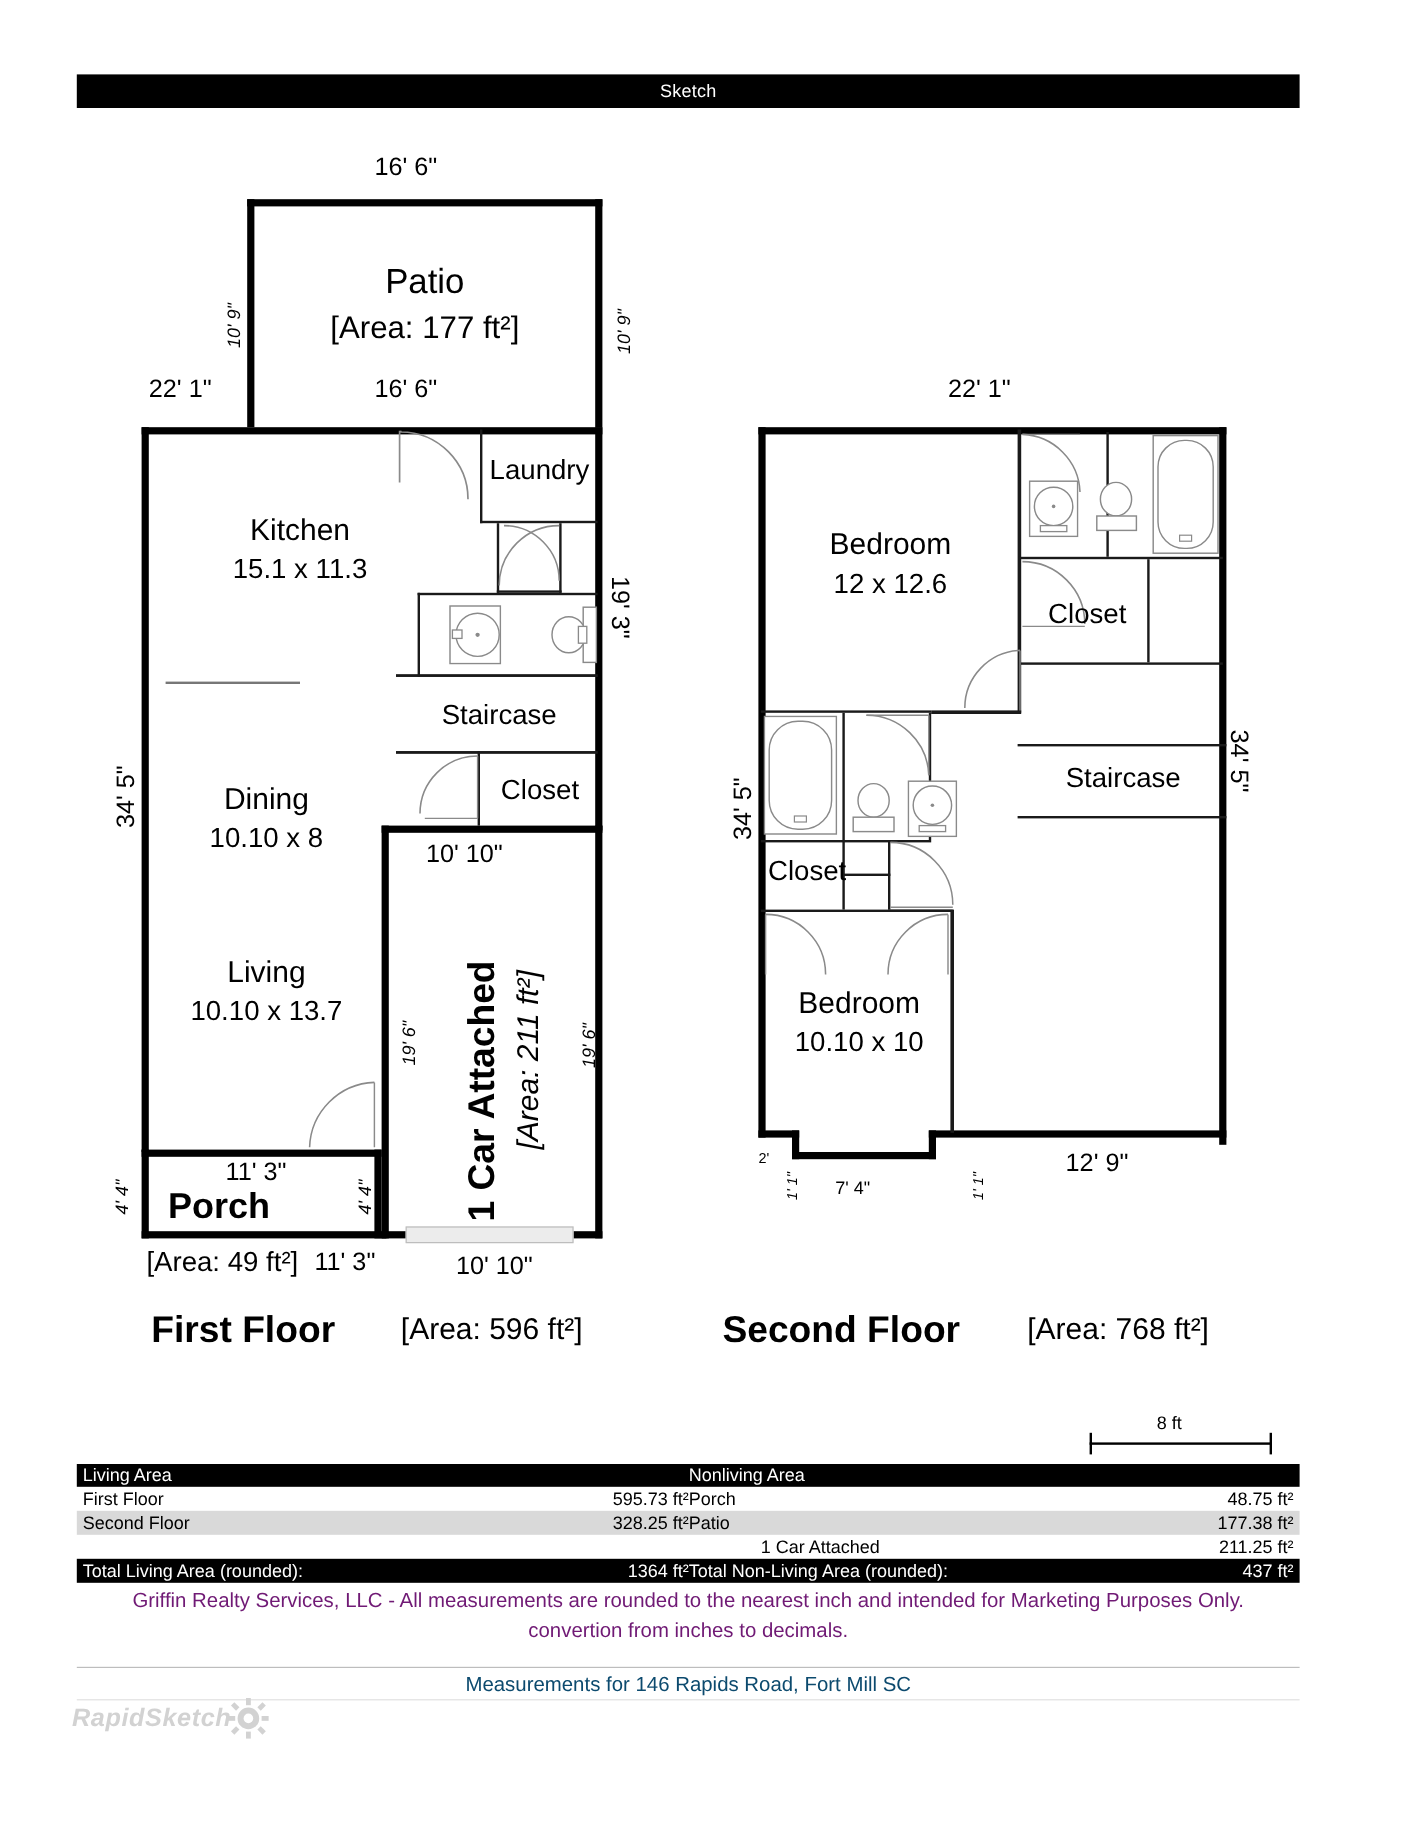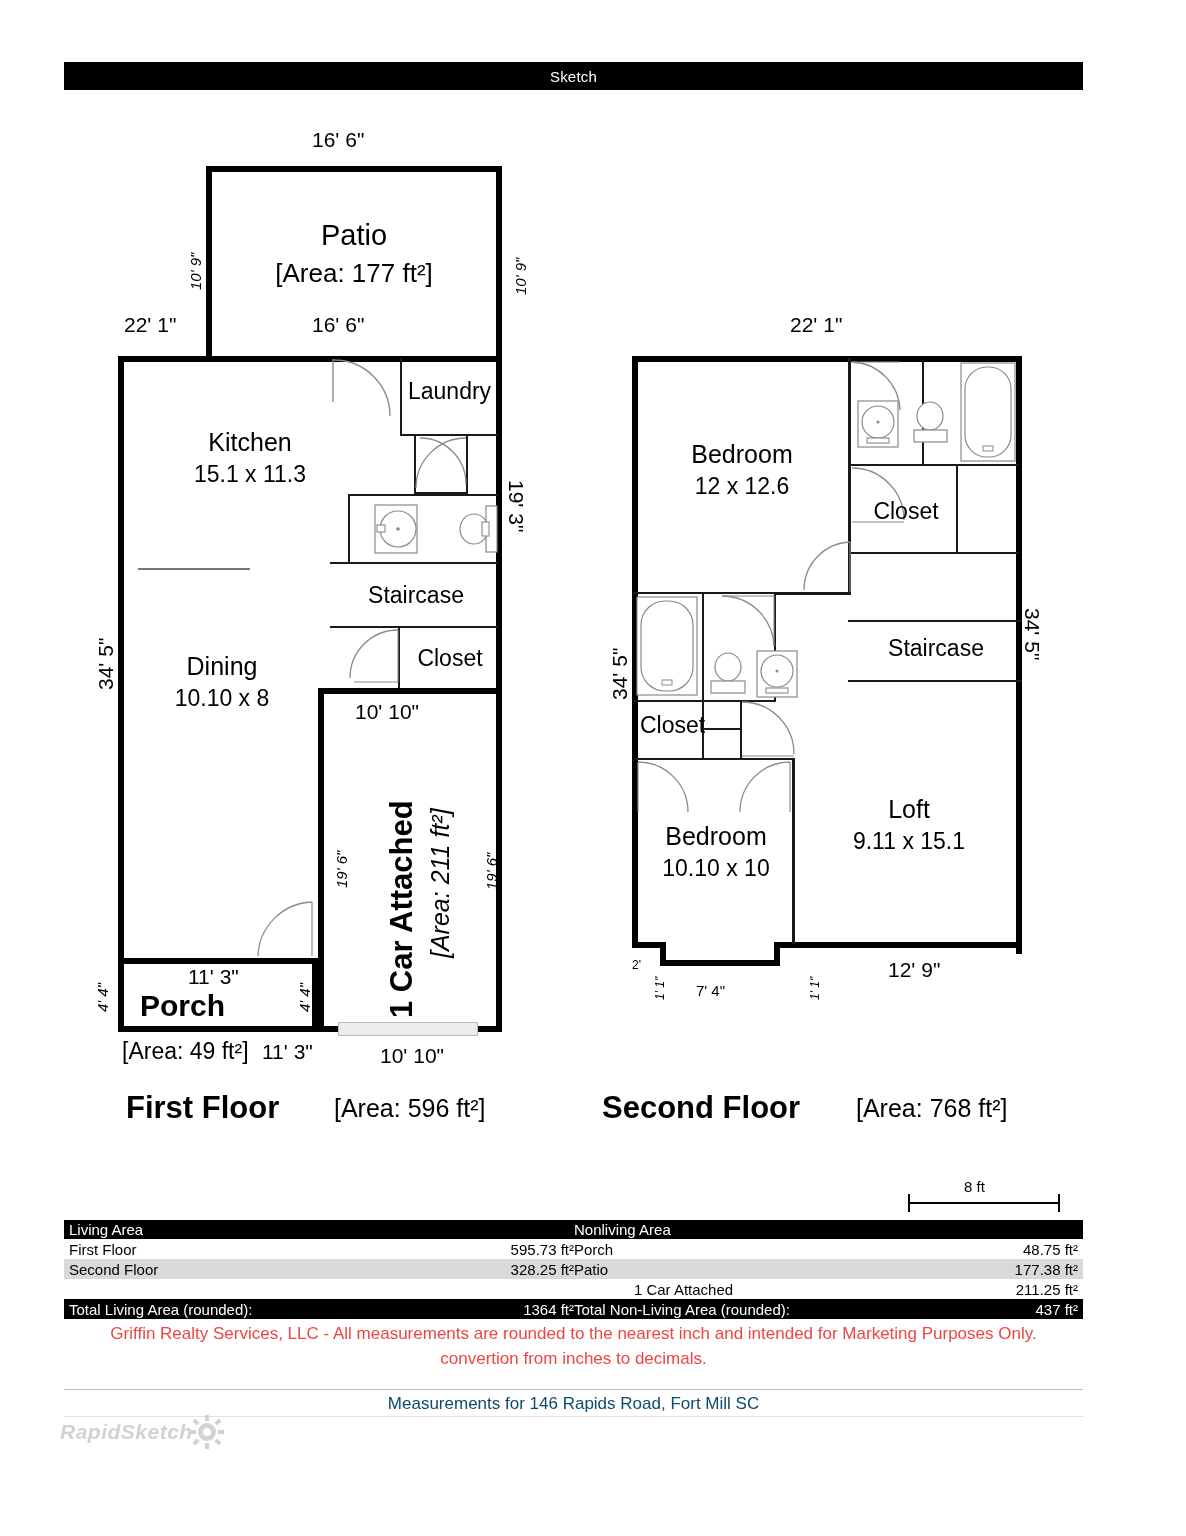--- a/index.html
+++ b/index.html
@@ -260,6 +260,10 @@
       <div class="rdim" style="margin-top:3px;">10.10 x 8</div>
     </div>
 
+    <div class="room-label" style="left:124px;top:796px;width:196px;">
+      <div class="rname">Living</div>
+      <div class="rdim" style="margin-top:3px;">10.10 x 13.7</div>
+    </div>
 
     <div class="wall" style="left:318px;top:688px;width:184px;height:6px;"></div>
     <div class="wall" style="left:318px;top:688px;width:6px;height:344px;"></div>

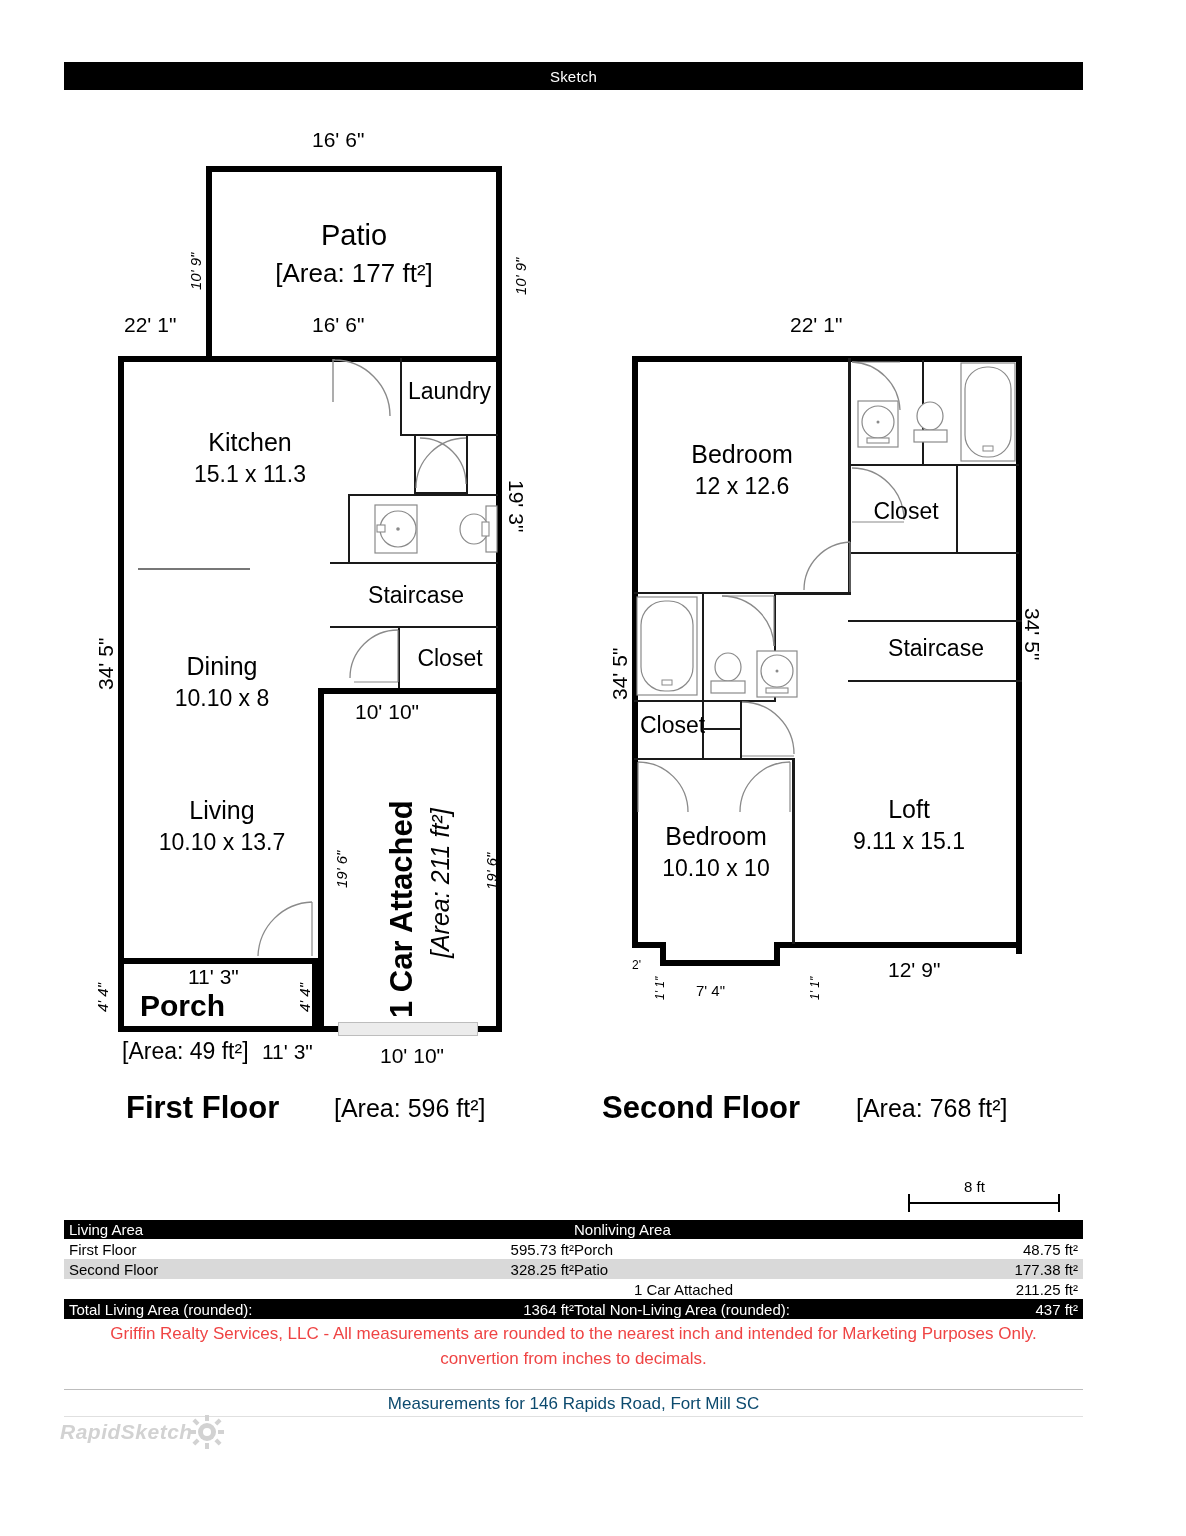--- a/index.html
+++ b/index.html
@@ -412,10 +412,6 @@
     <div class="room-label" style="left:76px;top:822px;width:160px;">
       <div class="rname">Bedroom</div>
       <div class="rdim" style="margin-top:3px;">10.10 x 10</div>
-    </div>
-    <div class="room-label" style="left:236px;top:795px;width:226px;">
-      <div class="rname">Loft</div>
-      <div class="rdim" style="margin-top:3px;">9.11 x 15.1</div>
     </div>
 
     <div class="dim" style="left:230px;top:313px;">22' 1"</div>

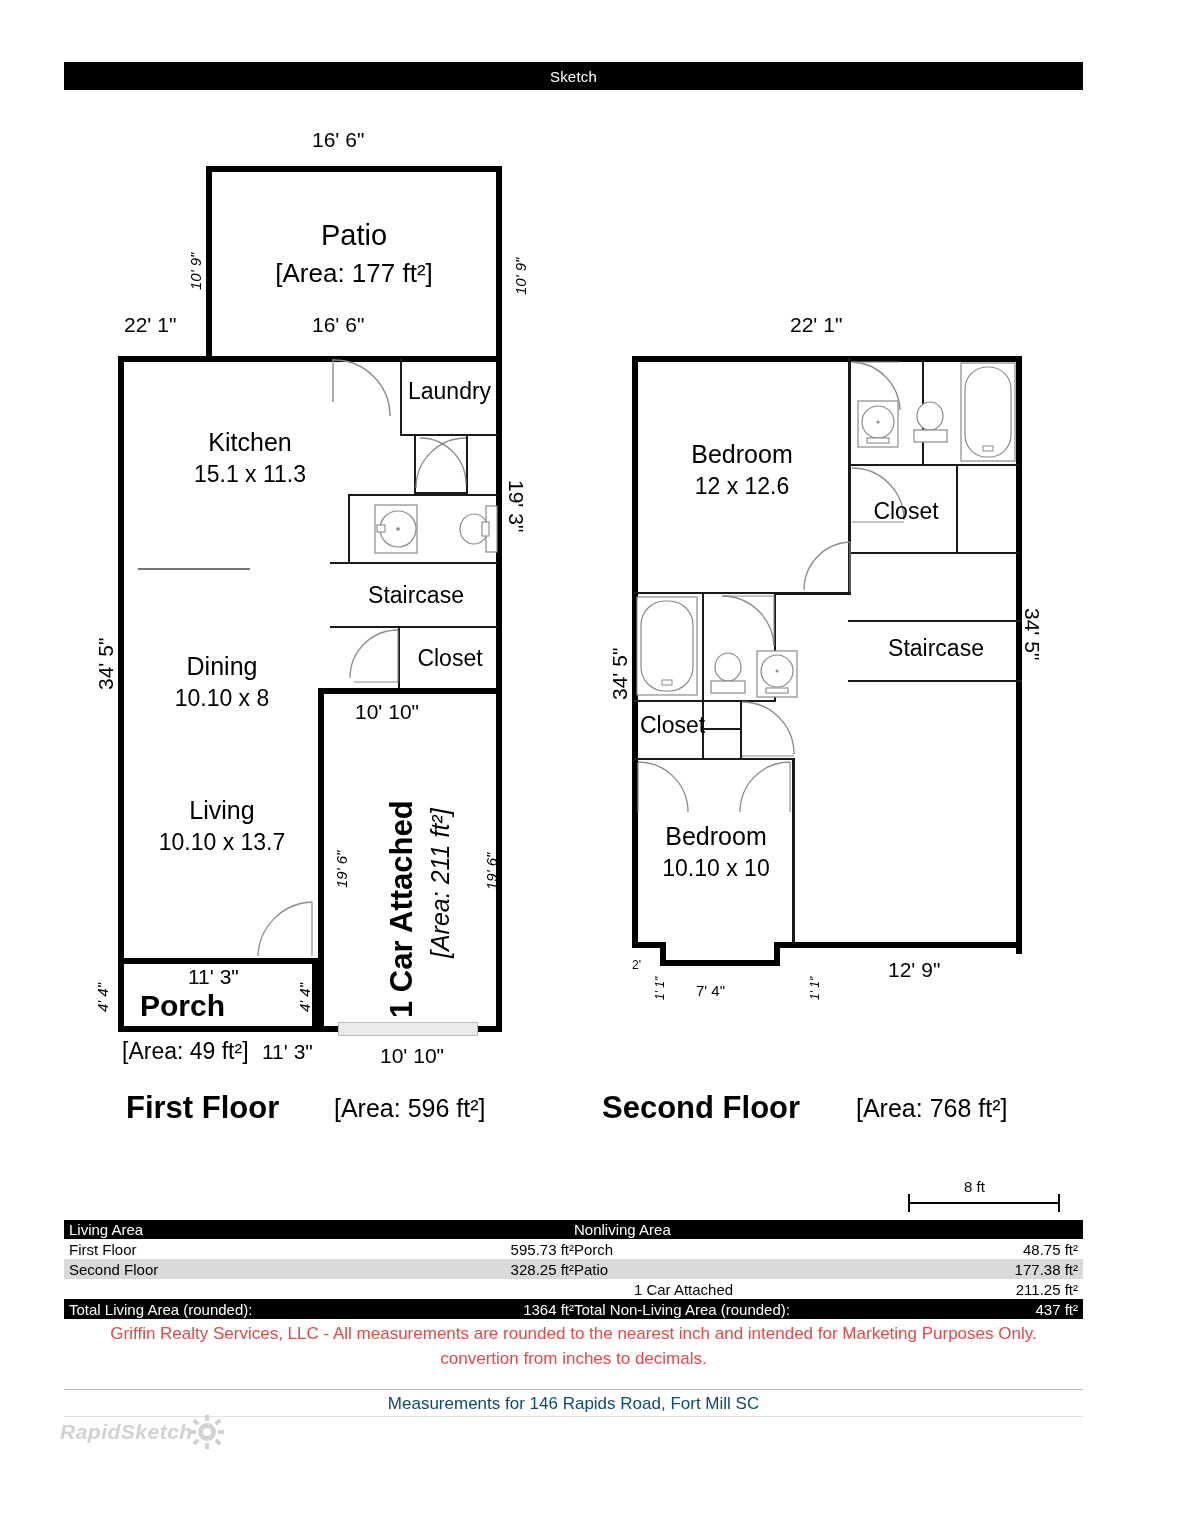--- a/index.html
+++ b/index.html
@@ -138,7 +138,7 @@
     text-align: center;
     font-size: 17px;
     line-height: 1.45;
-    color: #ef4444;
+    color: #701a75;
   }
   .footer-rule {
     position: absolute;

